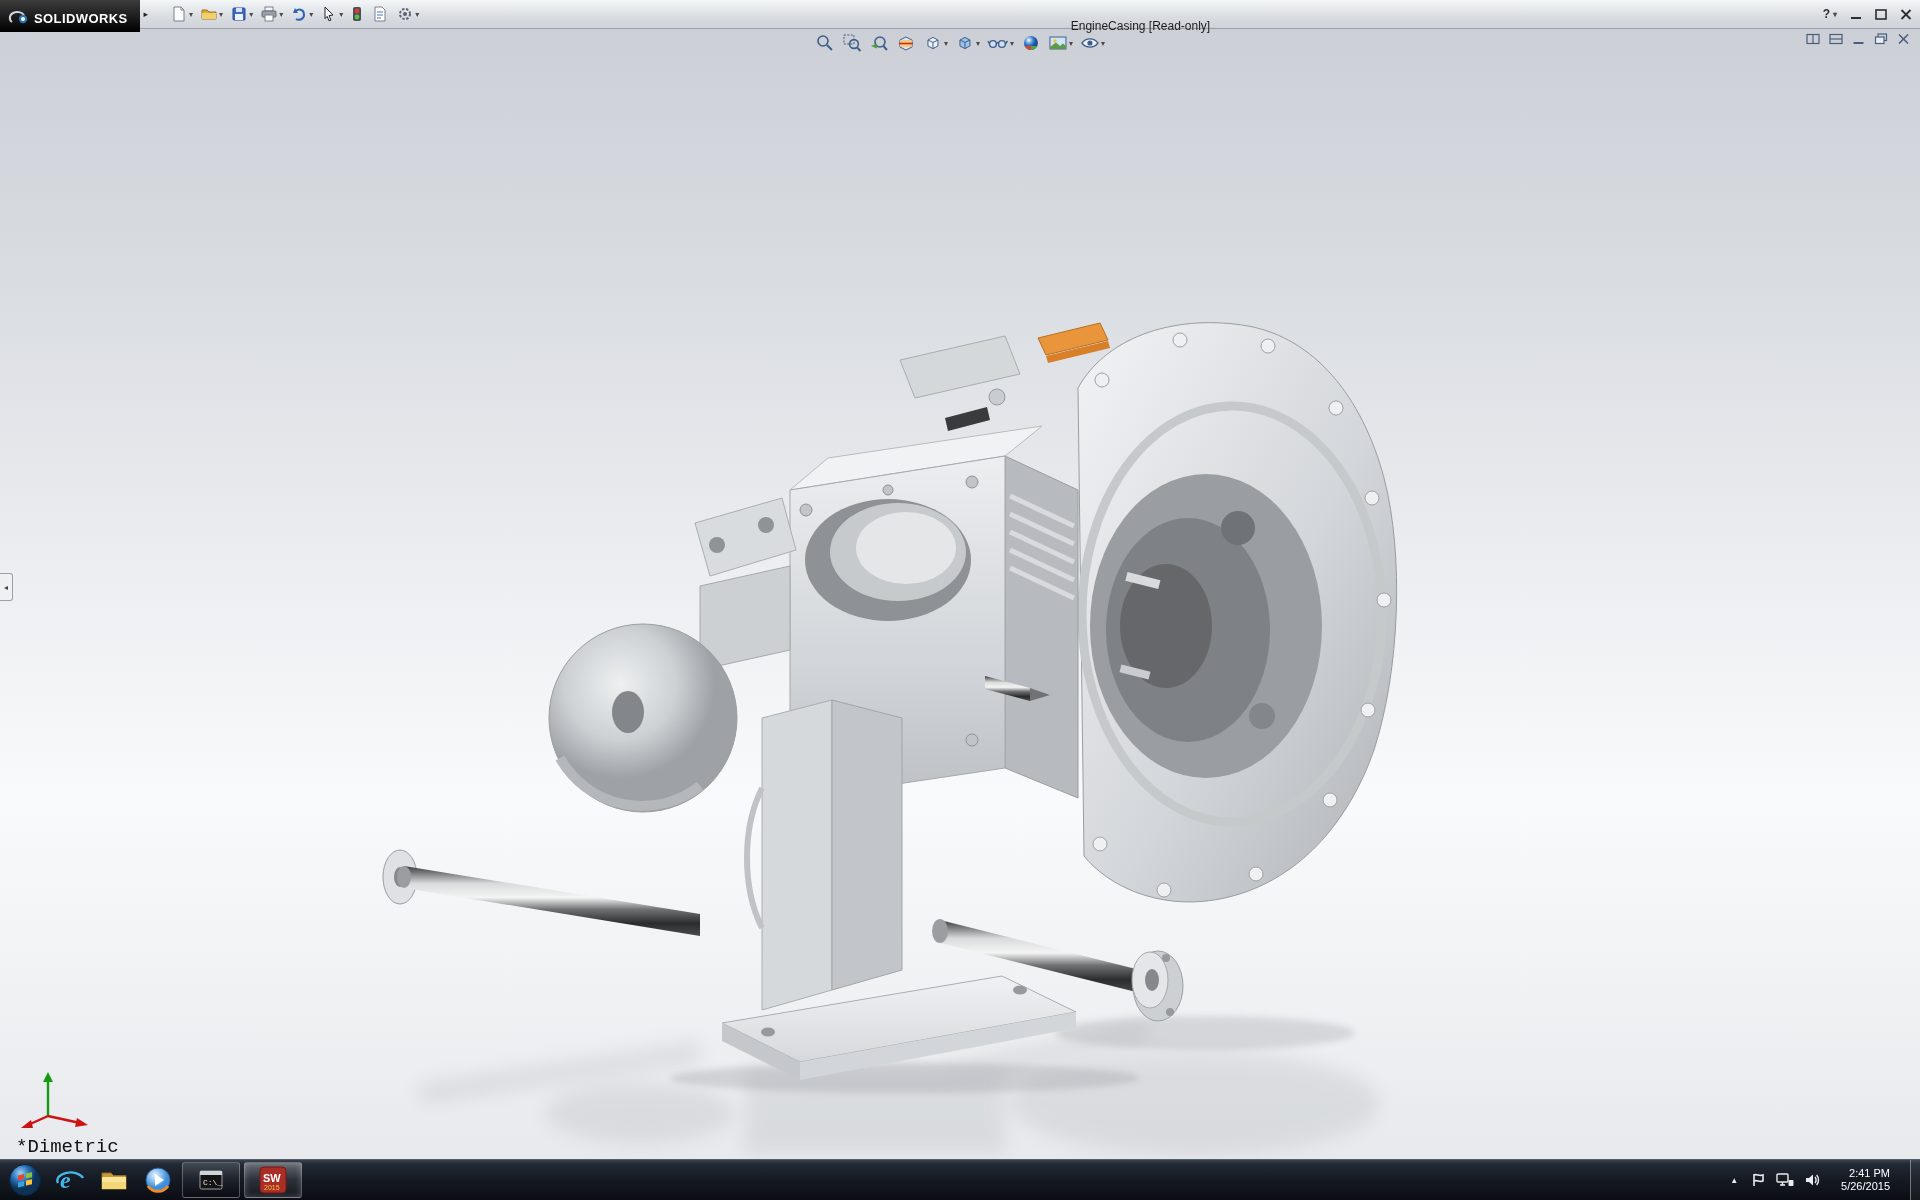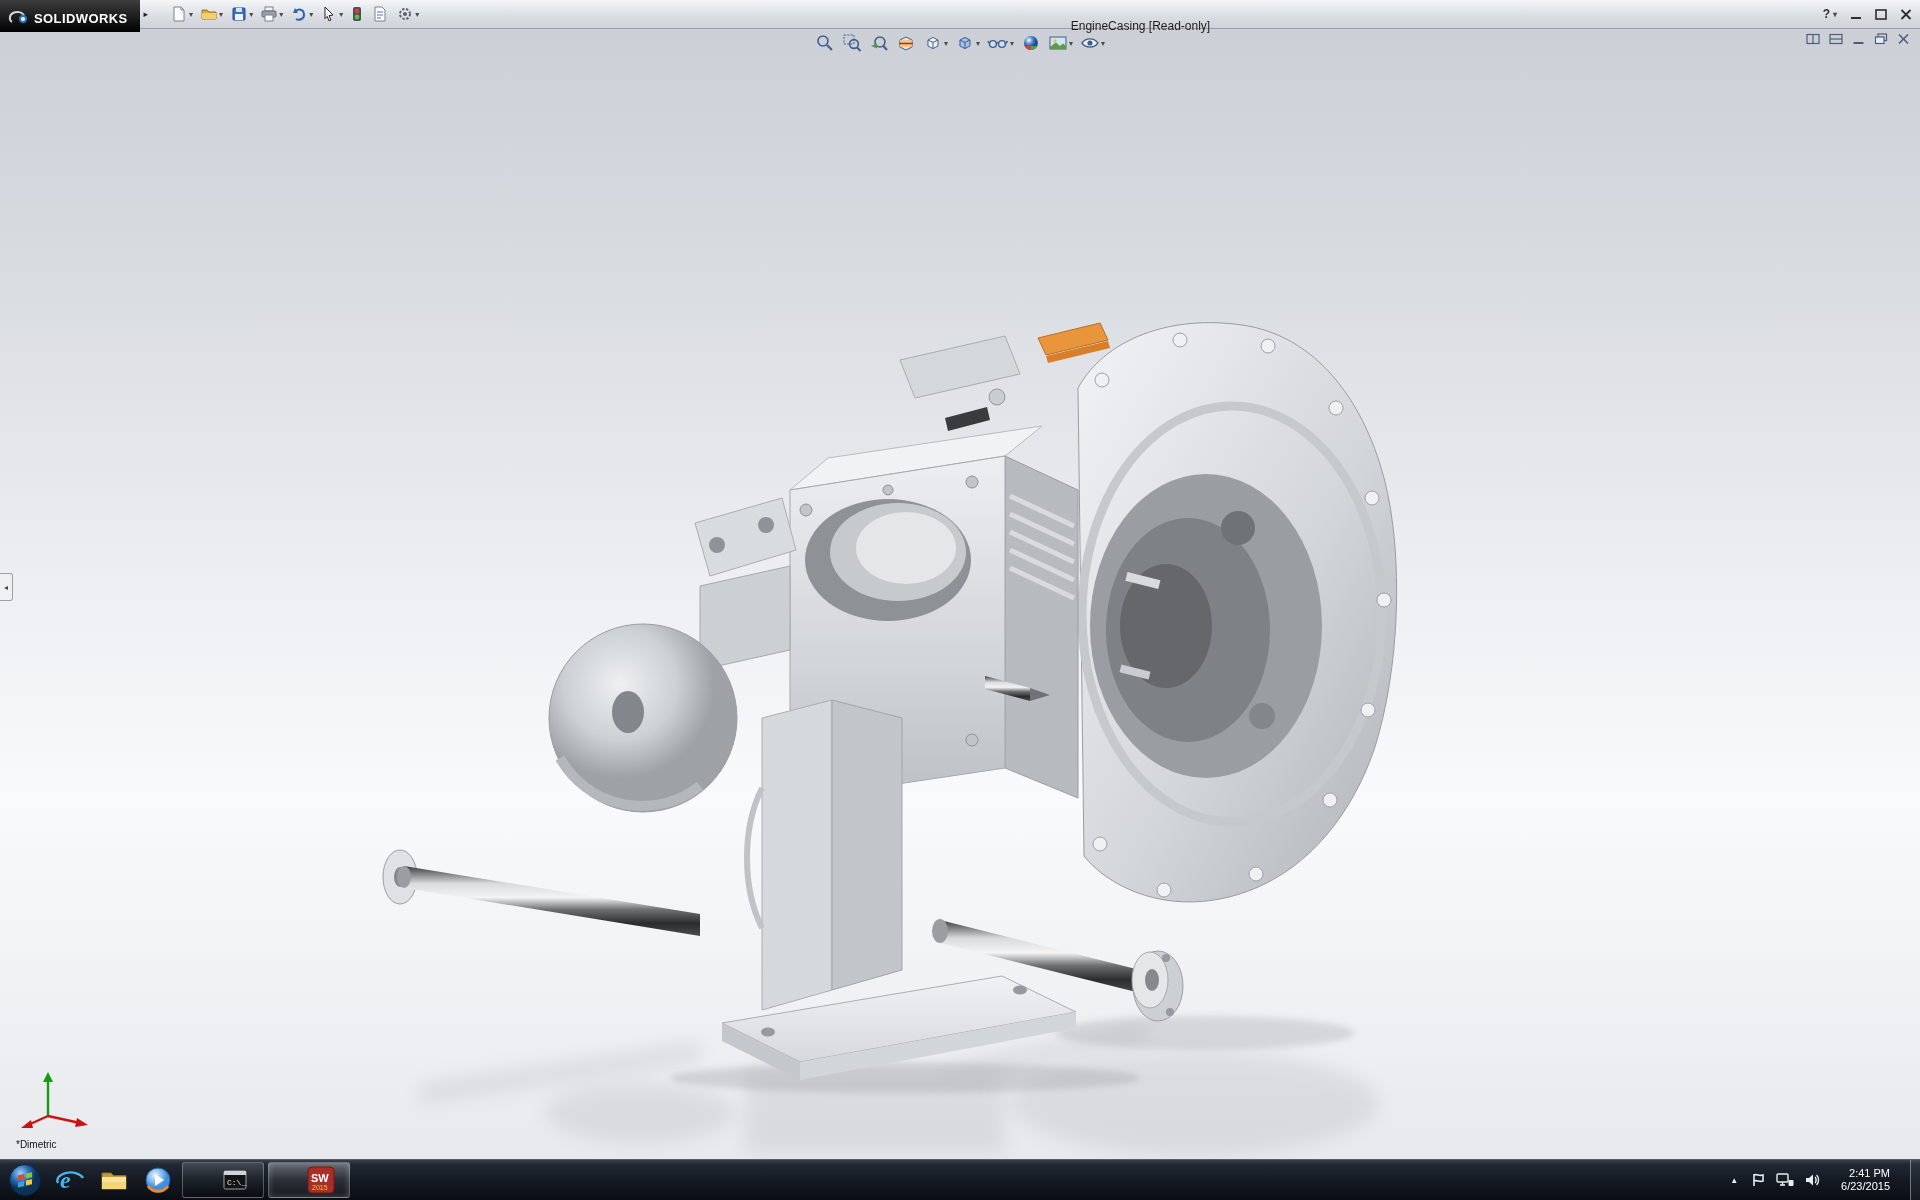--- a/index.html
+++ b/index.html
@@ -34,7 +34,7 @@
     border:1px solid #9aa0a6;border-left:none;border-radius:0 3px 3px 0;
     display:flex;align-items:center;justify-content:center;font-size:8px;color:#444;z-index:5;}
   .triad{position:absolute;left:16px;bottom:30px;z-index:4;}
-  .view-label{position:absolute;left:16px;bottom:10px;font-size:10px;color:#111;z-index:4;}
+  .view-label{position:absolute;left:16px;bottom:2px;font-size:19px;color:#111;z-index:4;font-family:Liberation Mono, monospace;}
 
   
   .taskbar{position:absolute;left:0;right:0;bottom:0;height:40px;

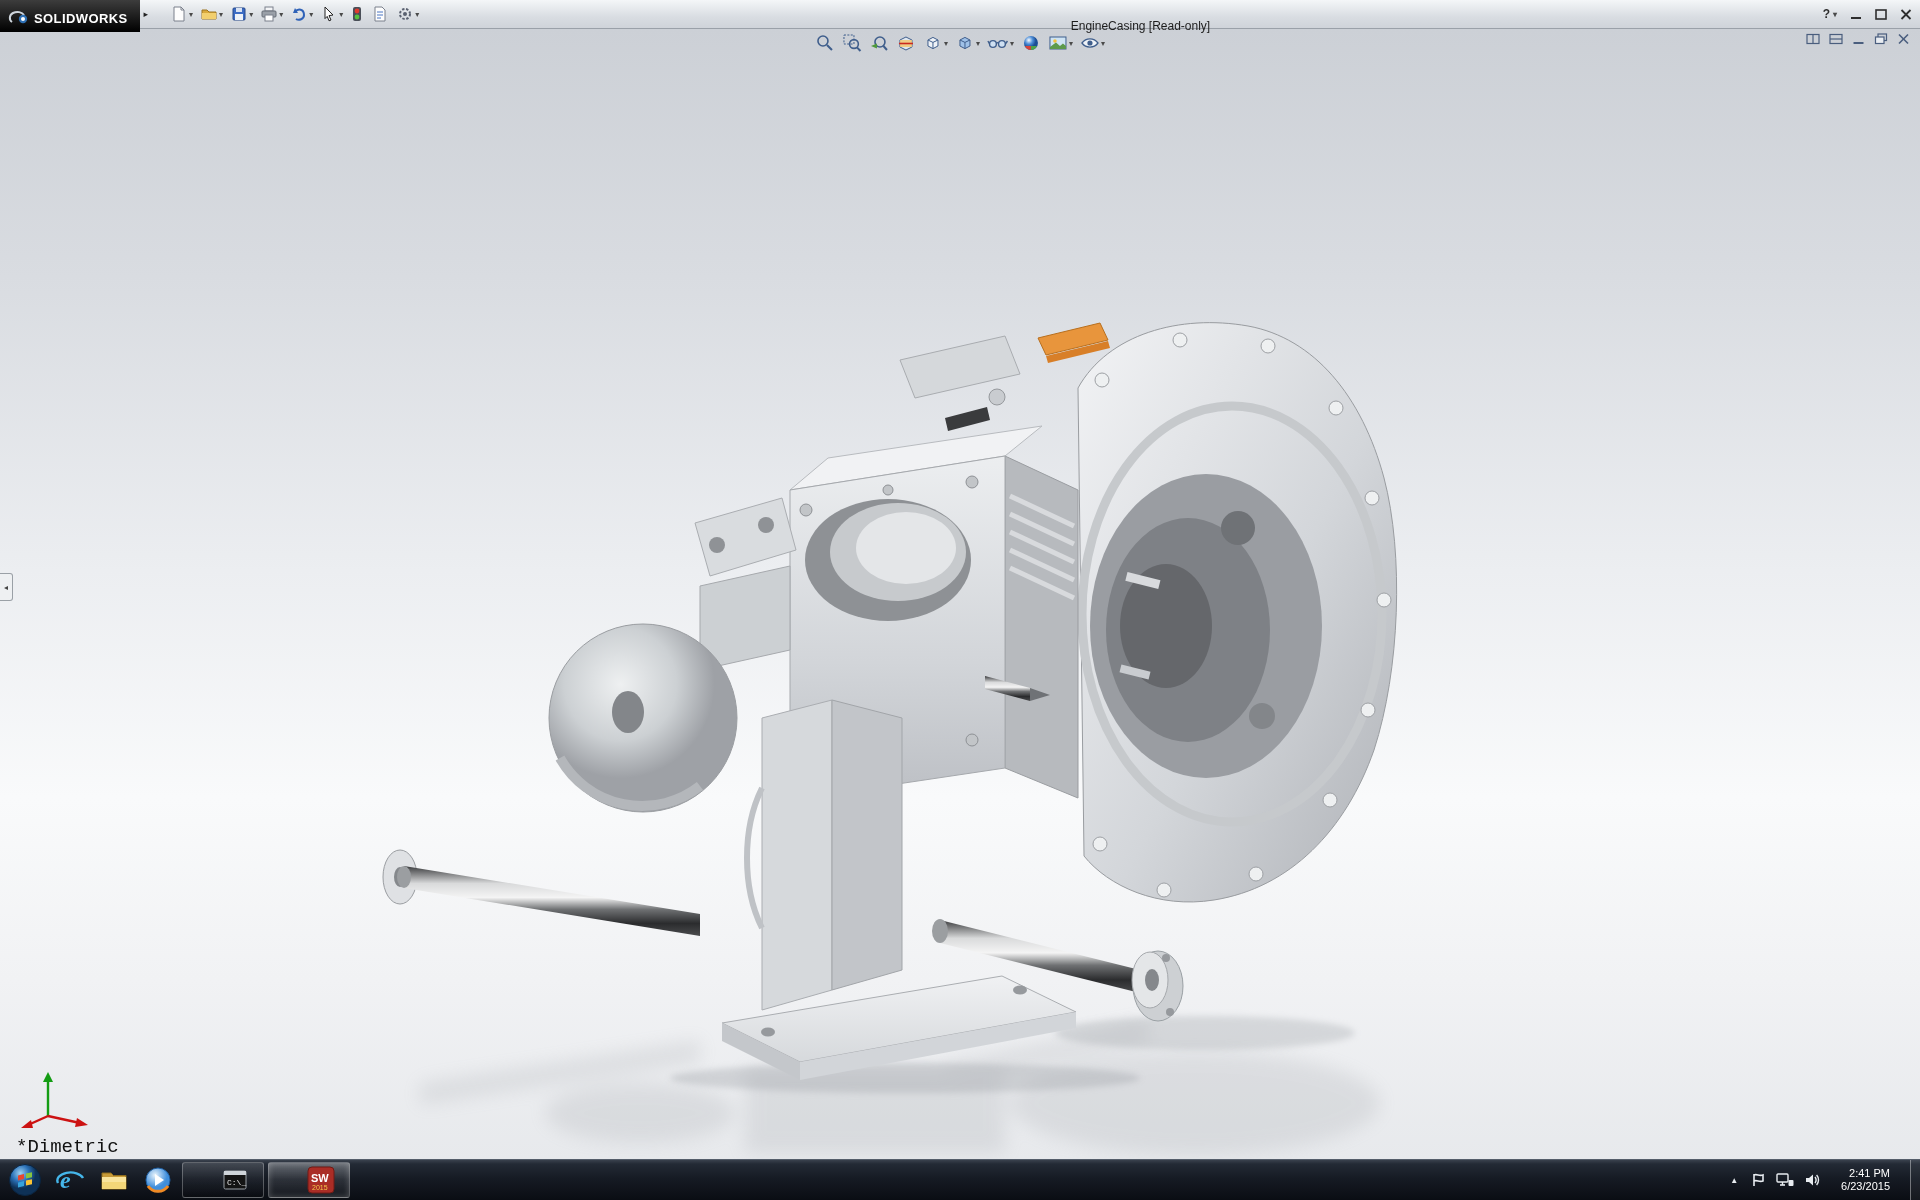--- a/index.html
+++ b/index.html
@@ -44,7 +44,7 @@
   .tb-icon{width:44px;height:40px;display:flex;align-items:center;justify-content:center;border-radius:3px;}
   .tb-btn{width:56px;height:34px;margin:10px 2px;display:flex;align-items:center;justify-content:center;
     border:1px solid rgba(255,255,255,.28);border-radius:3px;
-    background:linear-gradient(rgba(255,255,255,.14),rgba(255,255,255,.04) 50%,rgba(0,0,0,.15));padding-left:24px;}
+    background:linear-gradient(rgba(255,255,255,.14),rgba(255,255,255,.04) 50%,rgba(0,0,0,.15));}
   .tb-btn.active{background:linear-gradient(rgba(255,255,255,.30),rgba(255,255,255,.10) 50%,rgba(255,255,255,.04));
     box-shadow:inset 0 0 6px rgba(255,255,255,.25);}
   .tb-spacer{flex:1;}

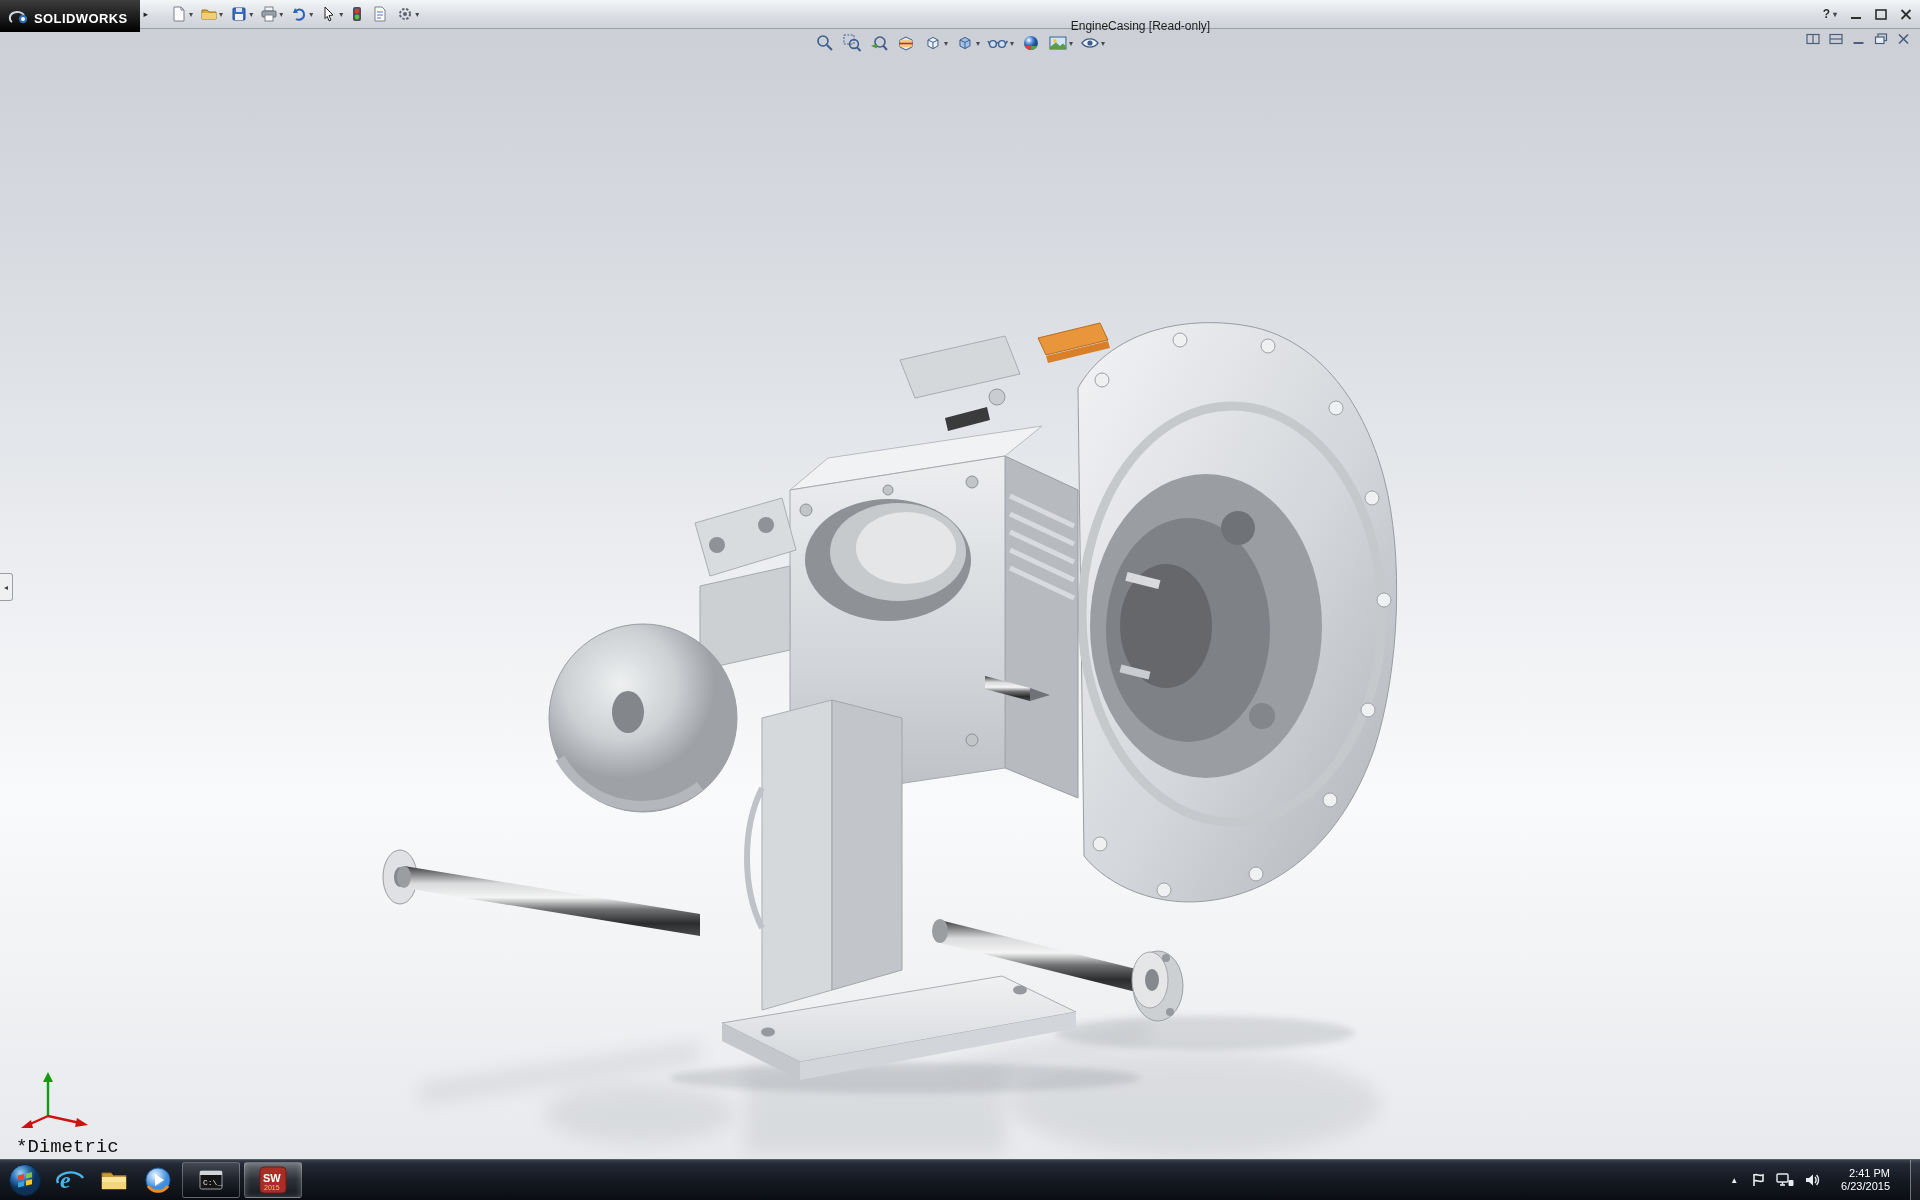--- a/index.html
+++ b/index.html
@@ -510,7 +510,7 @@
       </svg>
       <div class="clock">
         <div>2:41 PM</div>
-        <div>6/23/2015</div>
+        <div>5/26/2015</div>
       </div>
       <div class="show-desktop"></div>
     </div>

